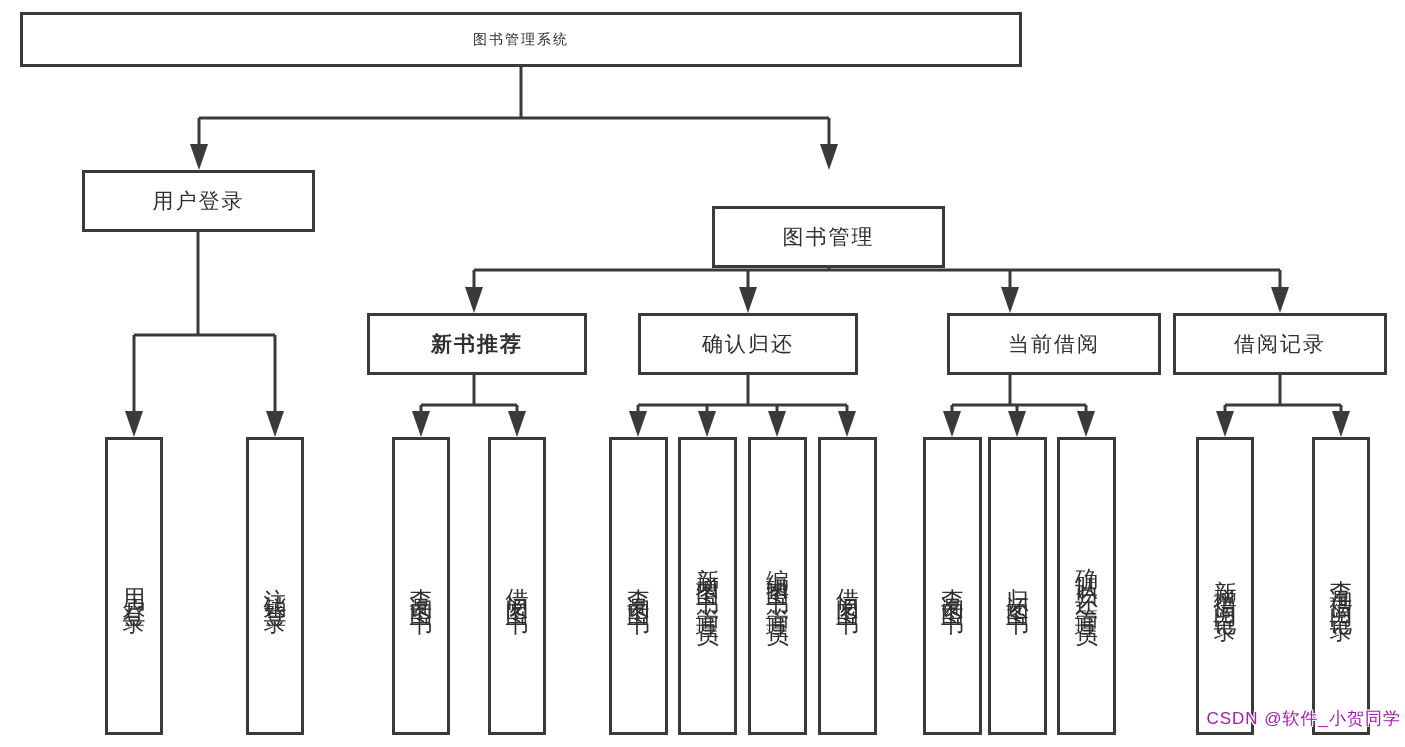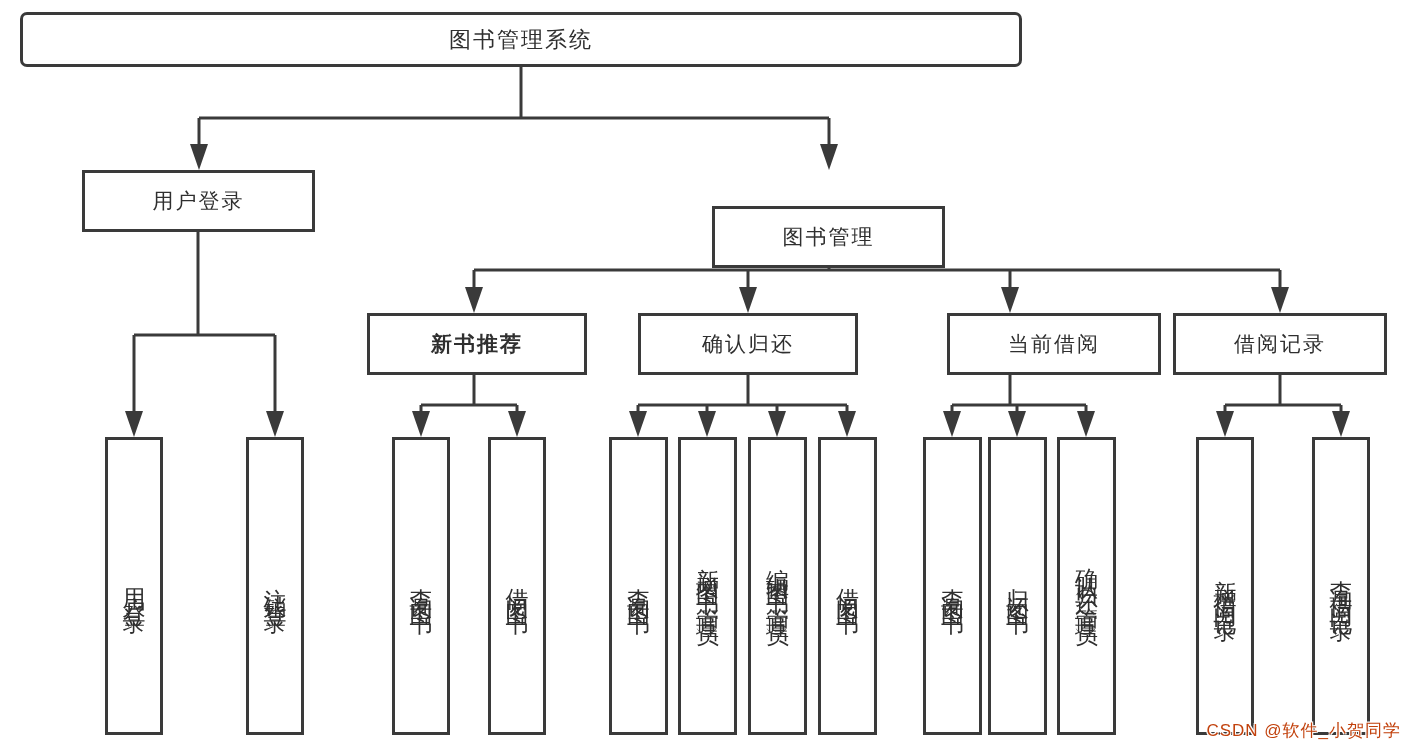--- a/index.html
+++ b/index.html
@@ -23,7 +23,7 @@
     z-index:2;
   }
   .hnode{font-size:21px;letter-spacing:2px;white-space:nowrap;}
-  .root{font-size:22px;border-radius:7px;}
+  .root{font-size:14px;}
   .vnode{
     writing-mode:vertical-rl;
     font-size:23px;

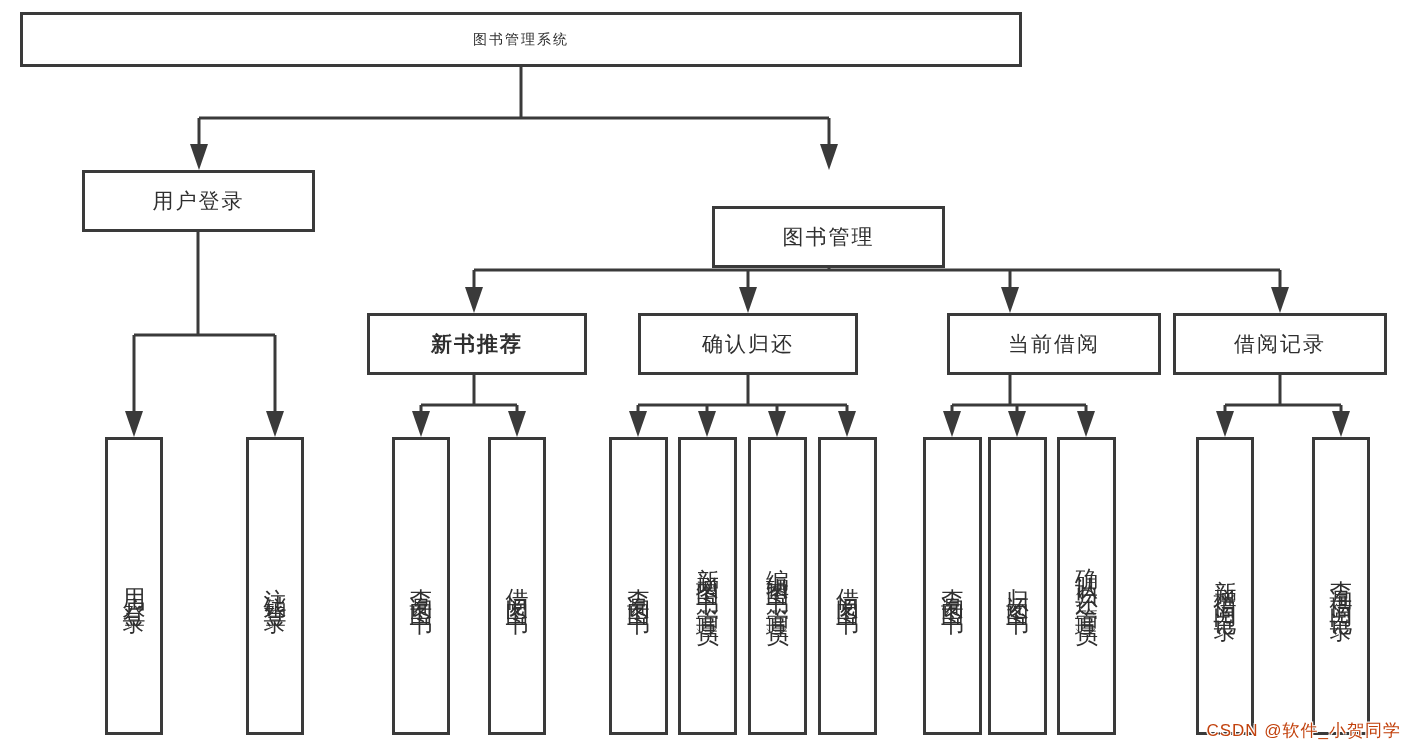--- a/index.html
+++ b/index.html
@@ -33,10 +33,10 @@
   }
   #watermark{
     position:absolute;
-    right:4px;bottom:5px;
+    right:4px;bottom:17px;
     z-index:3;
     font-size:17px;
-    color:#c2410c;
+    color:#a21caf;
     letter-spacing:1px;
     text-shadow:-1px -1px 0 #fff,1px -1px 0 #fff,-1px 1px 0 #fff,1px 1px 0 #fff;
     white-space:nowrap;

